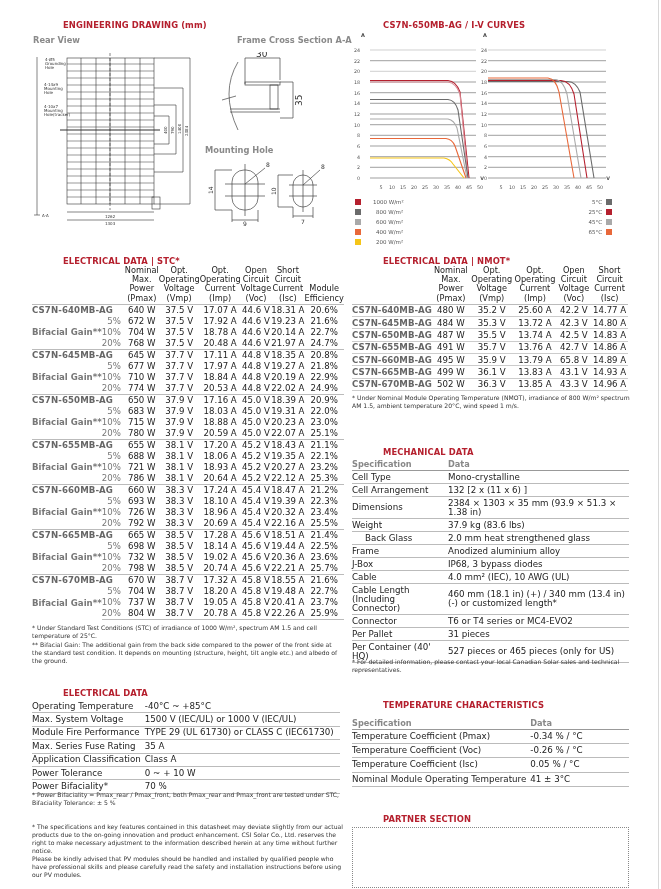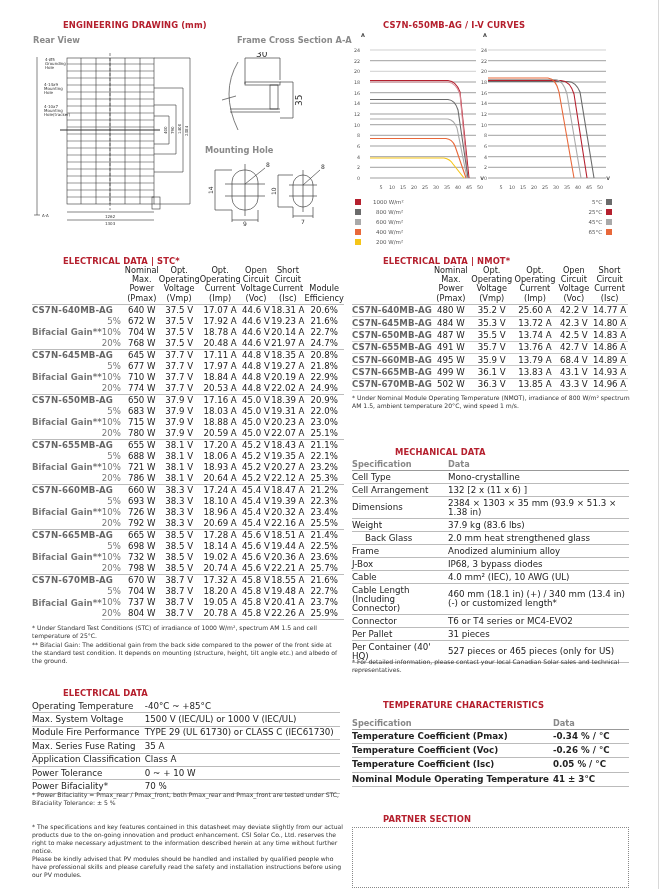--- a/index.html
+++ b/index.html
@@ -689,7 +689,7 @@
         <td>495 W</td>
         <td>35.9 V</td>
         <td>13.79 A</td>
-        <td>68.4 V</td>
+        <td>65.8 V</td>
         <td>14.89 A</td>
       </tr>
       <tr>

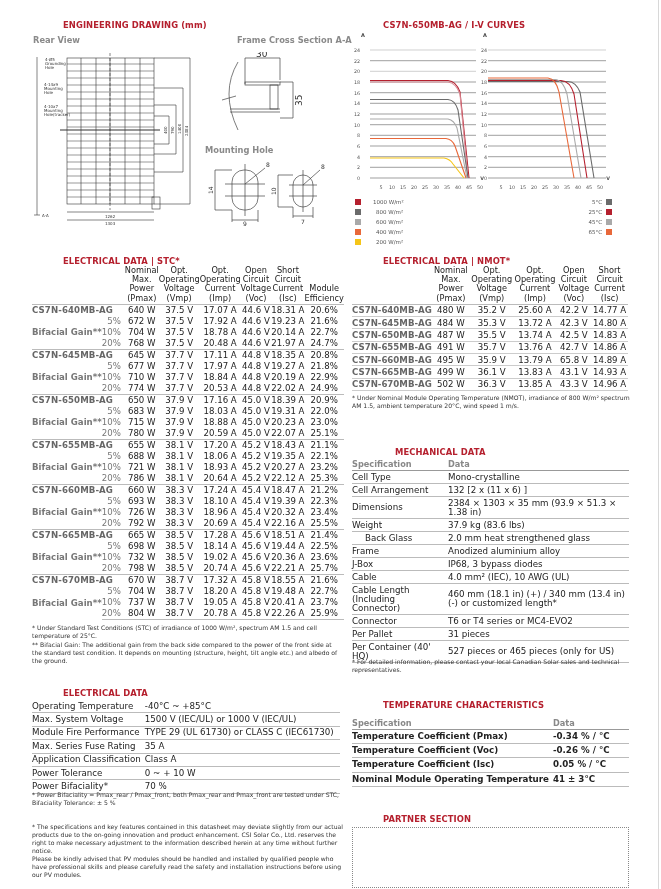--- a/index.html
+++ b/index.html
@@ -43,7 +43,7 @@
   .nmot td.name { text-align: left; color: #666; font-weight: bold; }
 
   
-  #mech-title { left: 352px; top: 447px; margin-left: 12px; }
+  #mech-title { left: 352px; top: 447px; }
   .kv { position: absolute; font-size: 8.7px; }
   .kv th { font-weight: bold; text-align: left; color: #888; font-size: 8.2px; padding: 1px 0; border-bottom: 1px solid #999; }
   .kv td { border-bottom: 1px solid #bbb; vertical-align: middle; line-height: 9px; padding: 1.5px 0; }

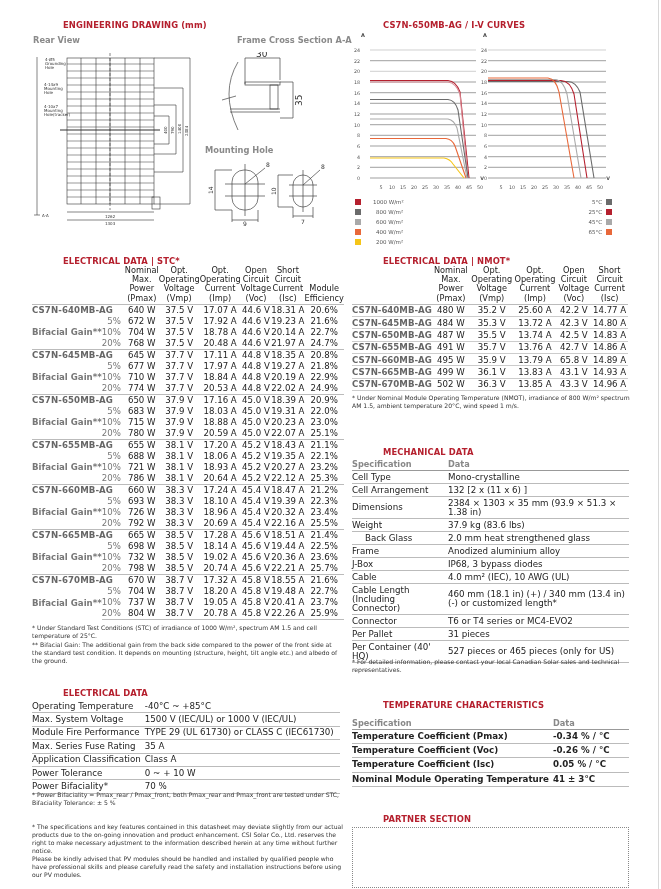--- a/index.html
+++ b/index.html
@@ -52,7 +52,7 @@
   .elec { left: 32px; top: 700px; width: 308px; }
   .elec td { padding: 1.7px 0; }
   .temp { left: 352px; top: 717px; width: 277px; }
-  .temp td { padding: 2.1px 0; font-weight: bold; }
+  .temp td { padding: 2.1px 0; }
 
   #elec-title { left: 32px; top: 688px; }
   #temp-title { left: 352px; top: 700px; }

